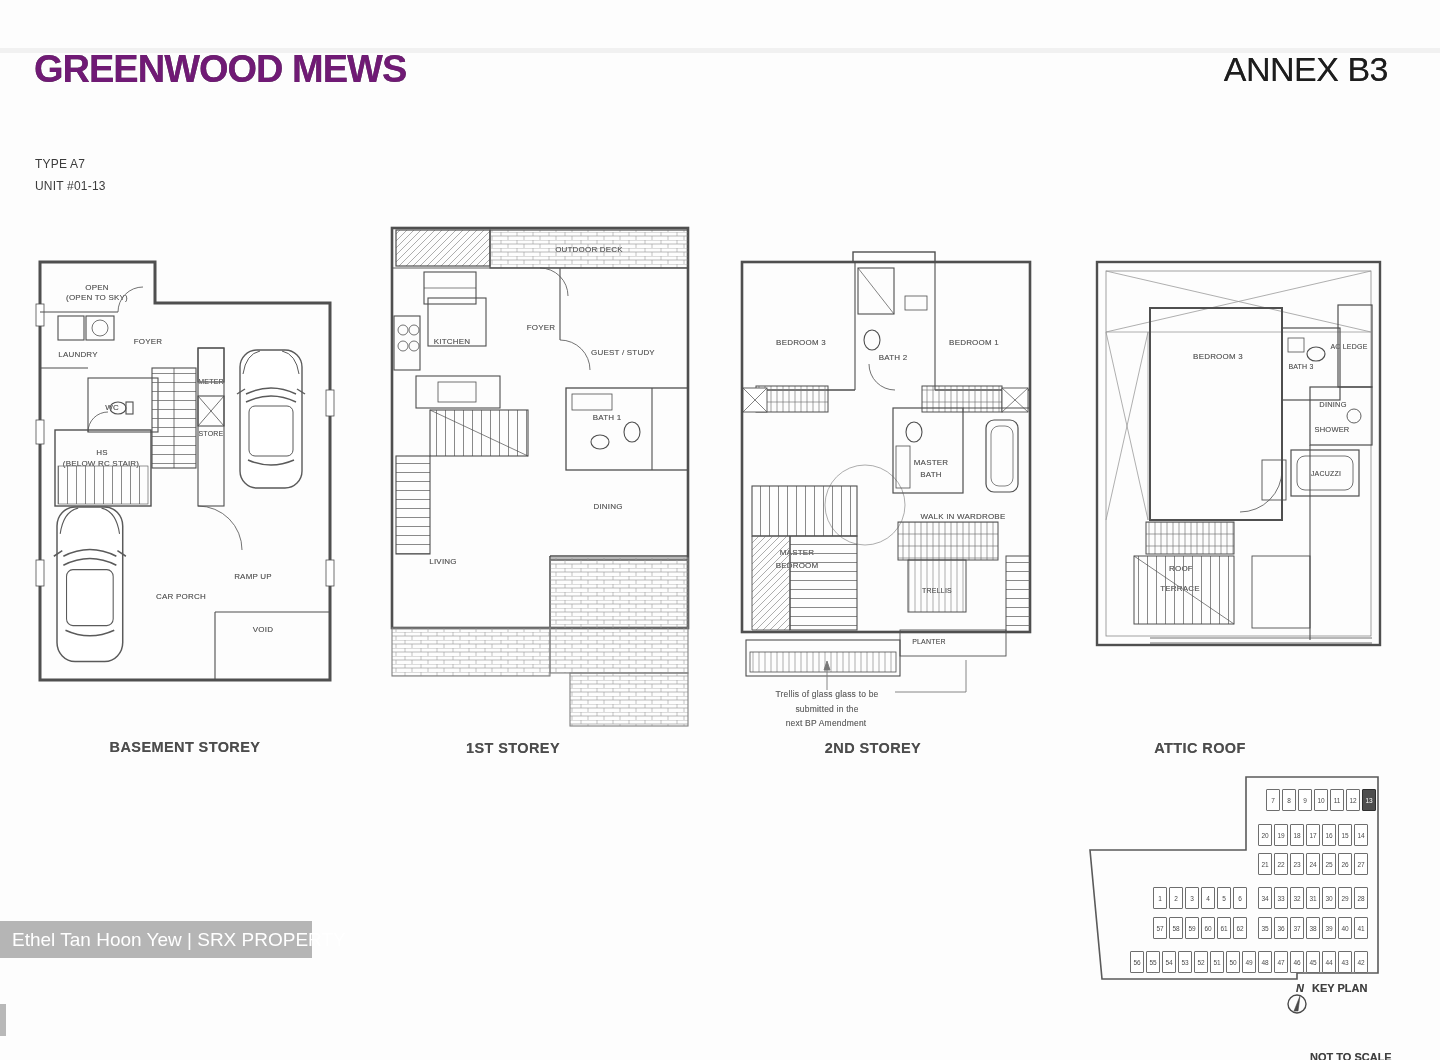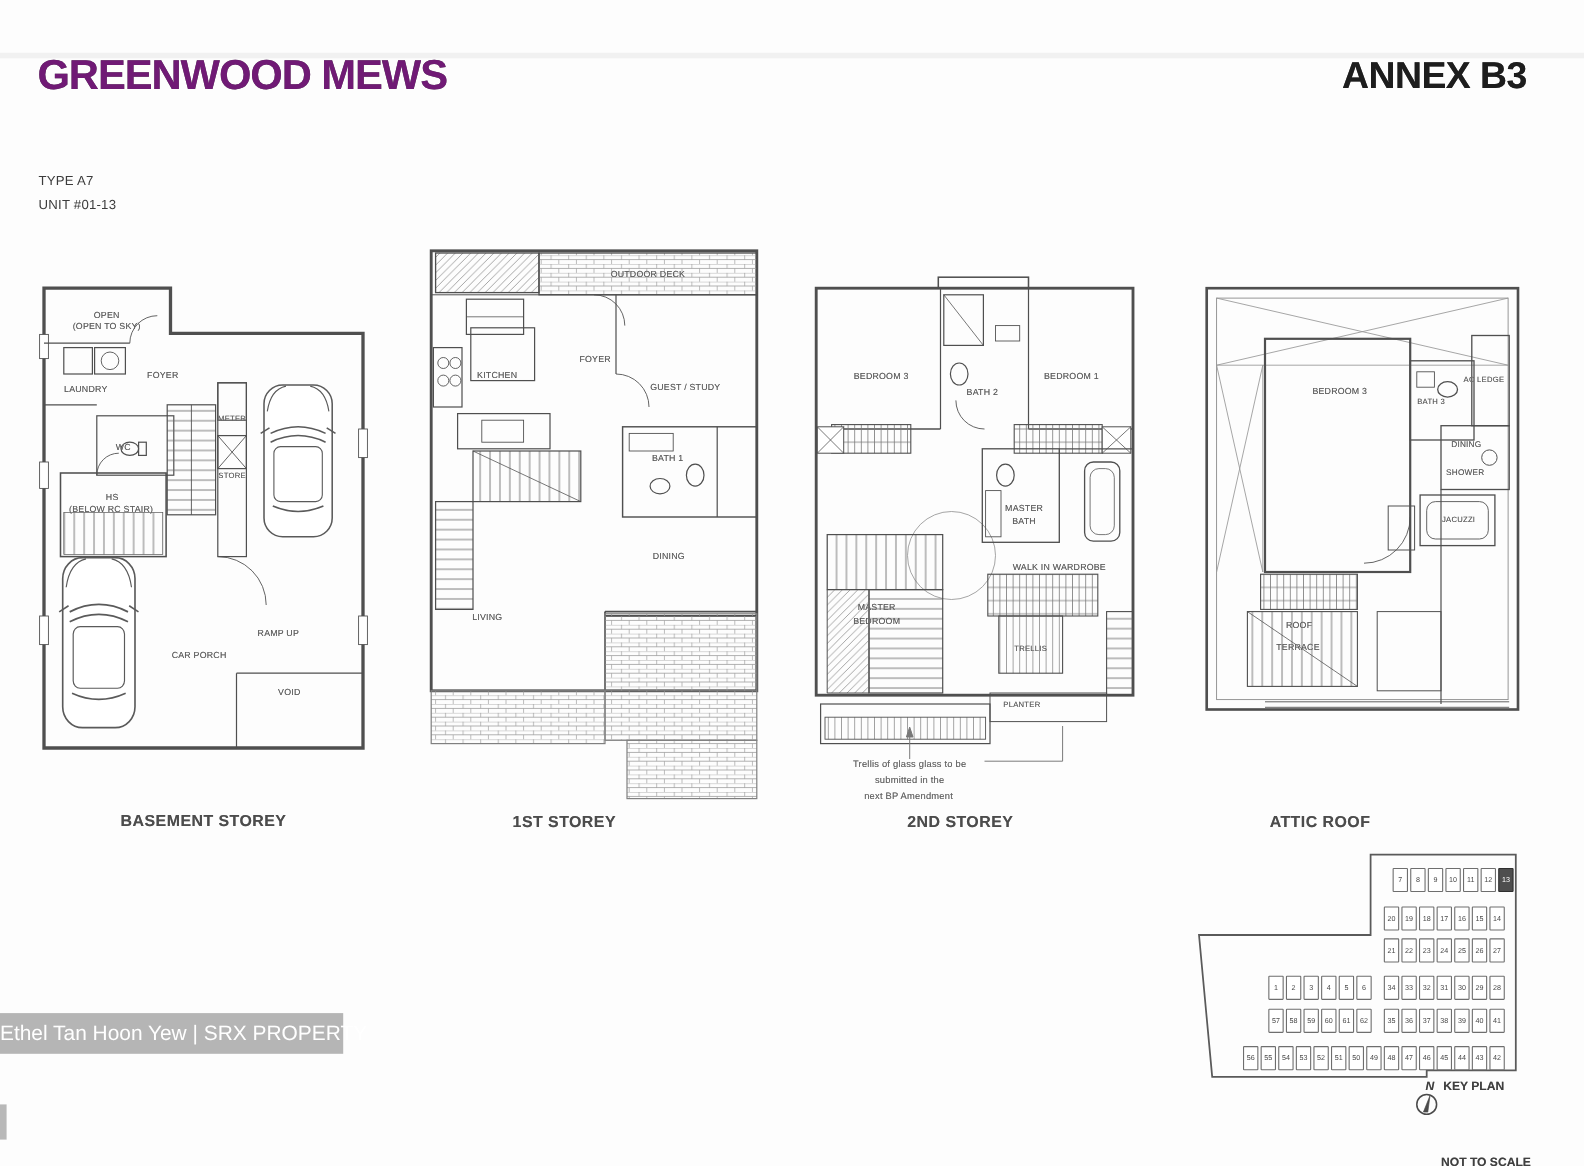--- a/index.html
+++ b/index.html
@@ -10,7 +10,7 @@
   .scanline{position:absolute;left:0;top:48px;width:1440px;height:5px;background:#f1f1f1}
   .title{position:absolute;left:34px;top:48px;font-size:38px;font-weight:600;
          letter-spacing:-1px;color:#701a75;text-shadow:0 0 .5px #555}
-  .annex{position:absolute;right:52px;top:50px;font-size:34px;font-weight:700;
+  .annex{position:absolute;right:52px;top:50px;font-size:34px;font-weight:400;
          letter-spacing:-.5px;color:#1d1d1d;text-shadow:0 0 .5px #555}
   .subhead{position:absolute;left:35px;font-size:12px;color:#3c3c3c;letter-spacing:.2px}
   .canvas{position:absolute;left:0;top:0}

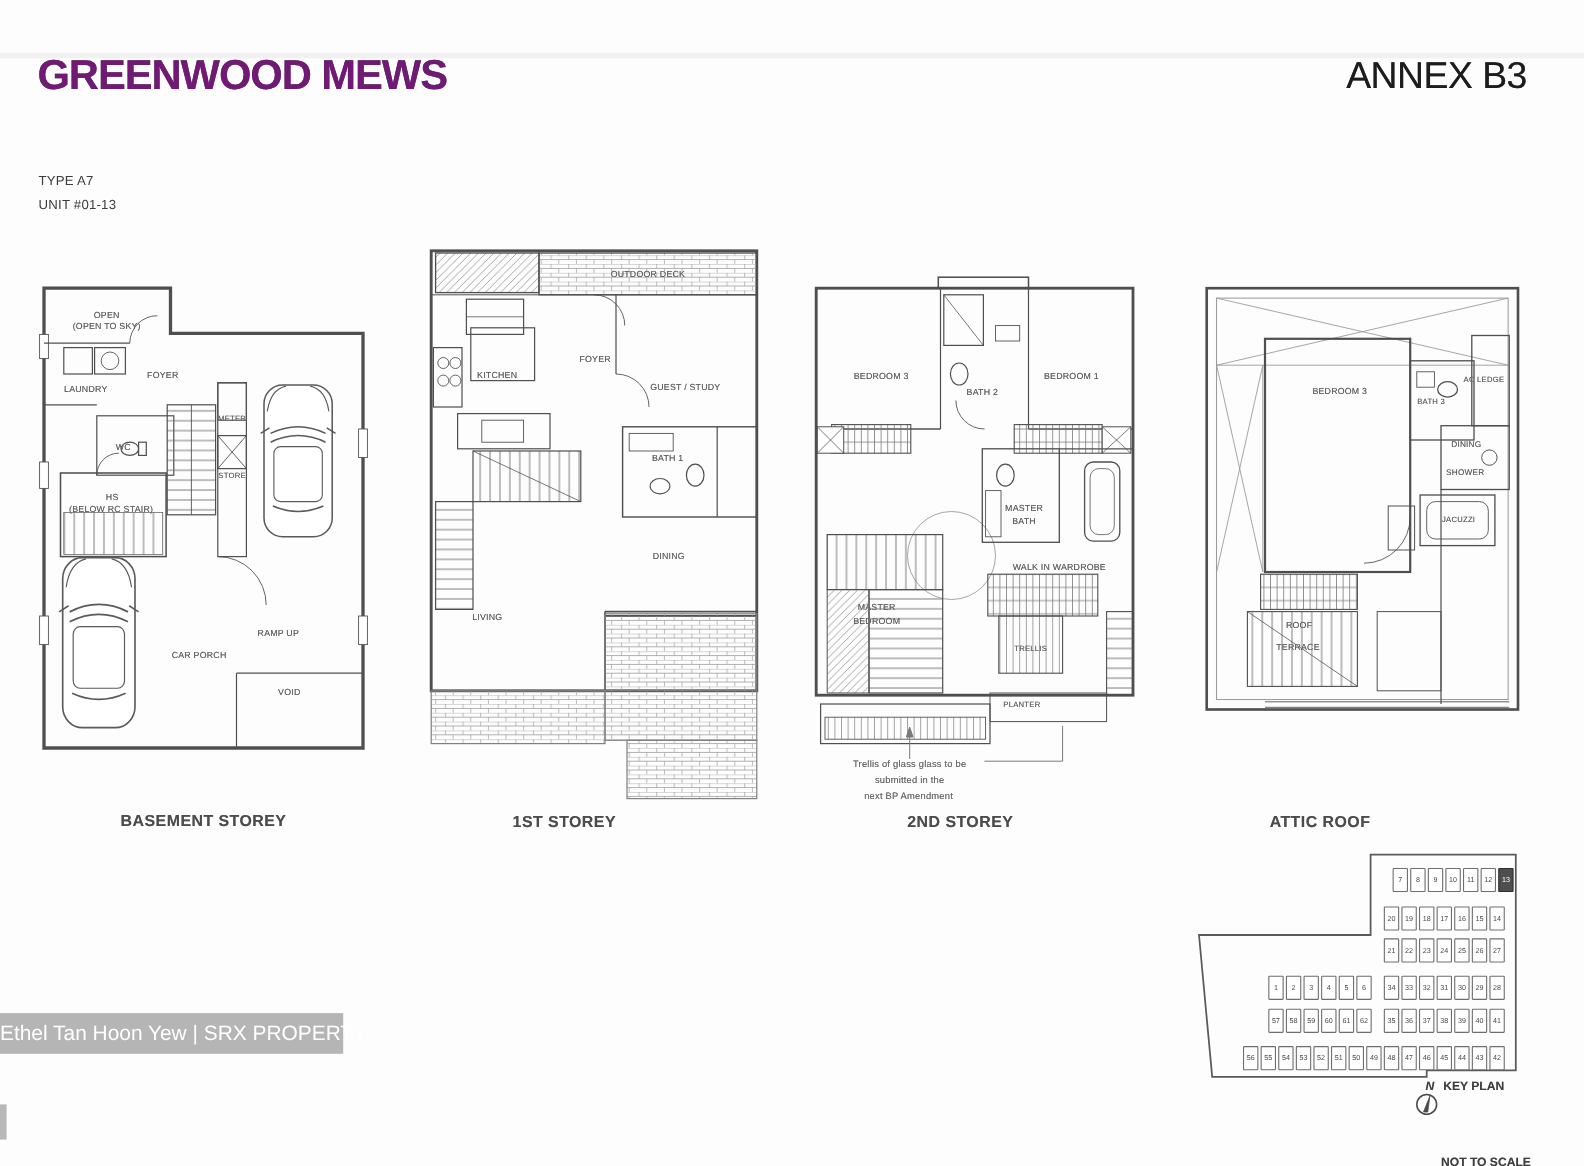--- a/index.html
+++ b/index.html
@@ -26,7 +26,7 @@
         font-size:6.5px;display:flex;align-items:center;justify-content:center;border-radius:1px}
   .unit-hl{background:#4e4e4e;color:#fff;border-color:#2e2e2e}
   .watermark{position:absolute;left:0;top:921px;width:312px;height:37px;background:#b5b5b5;
-             color:#fff;font-size:19px;line-height:37px;box-sizing:border-box;
+             color:#fff;font-size:19px;line-height:37px;padding-left:12px;box-sizing:border-box;
              white-space:nowrap}
   .smudge{position:absolute;left:0;top:1004px;width:6px;height:32px;background:#949494;opacity:.65}
 </style>

